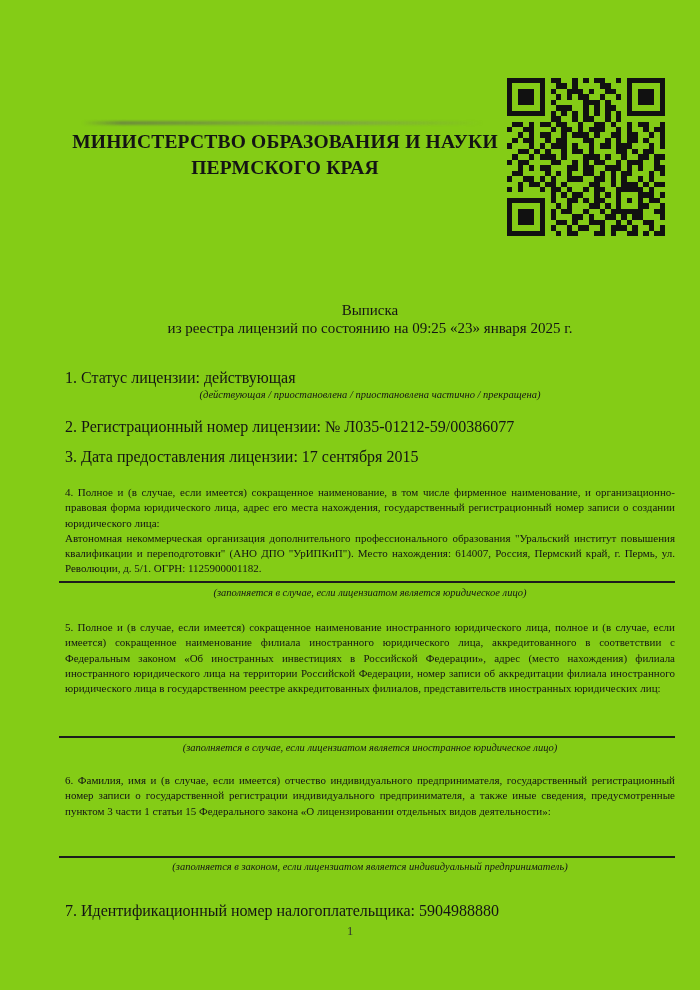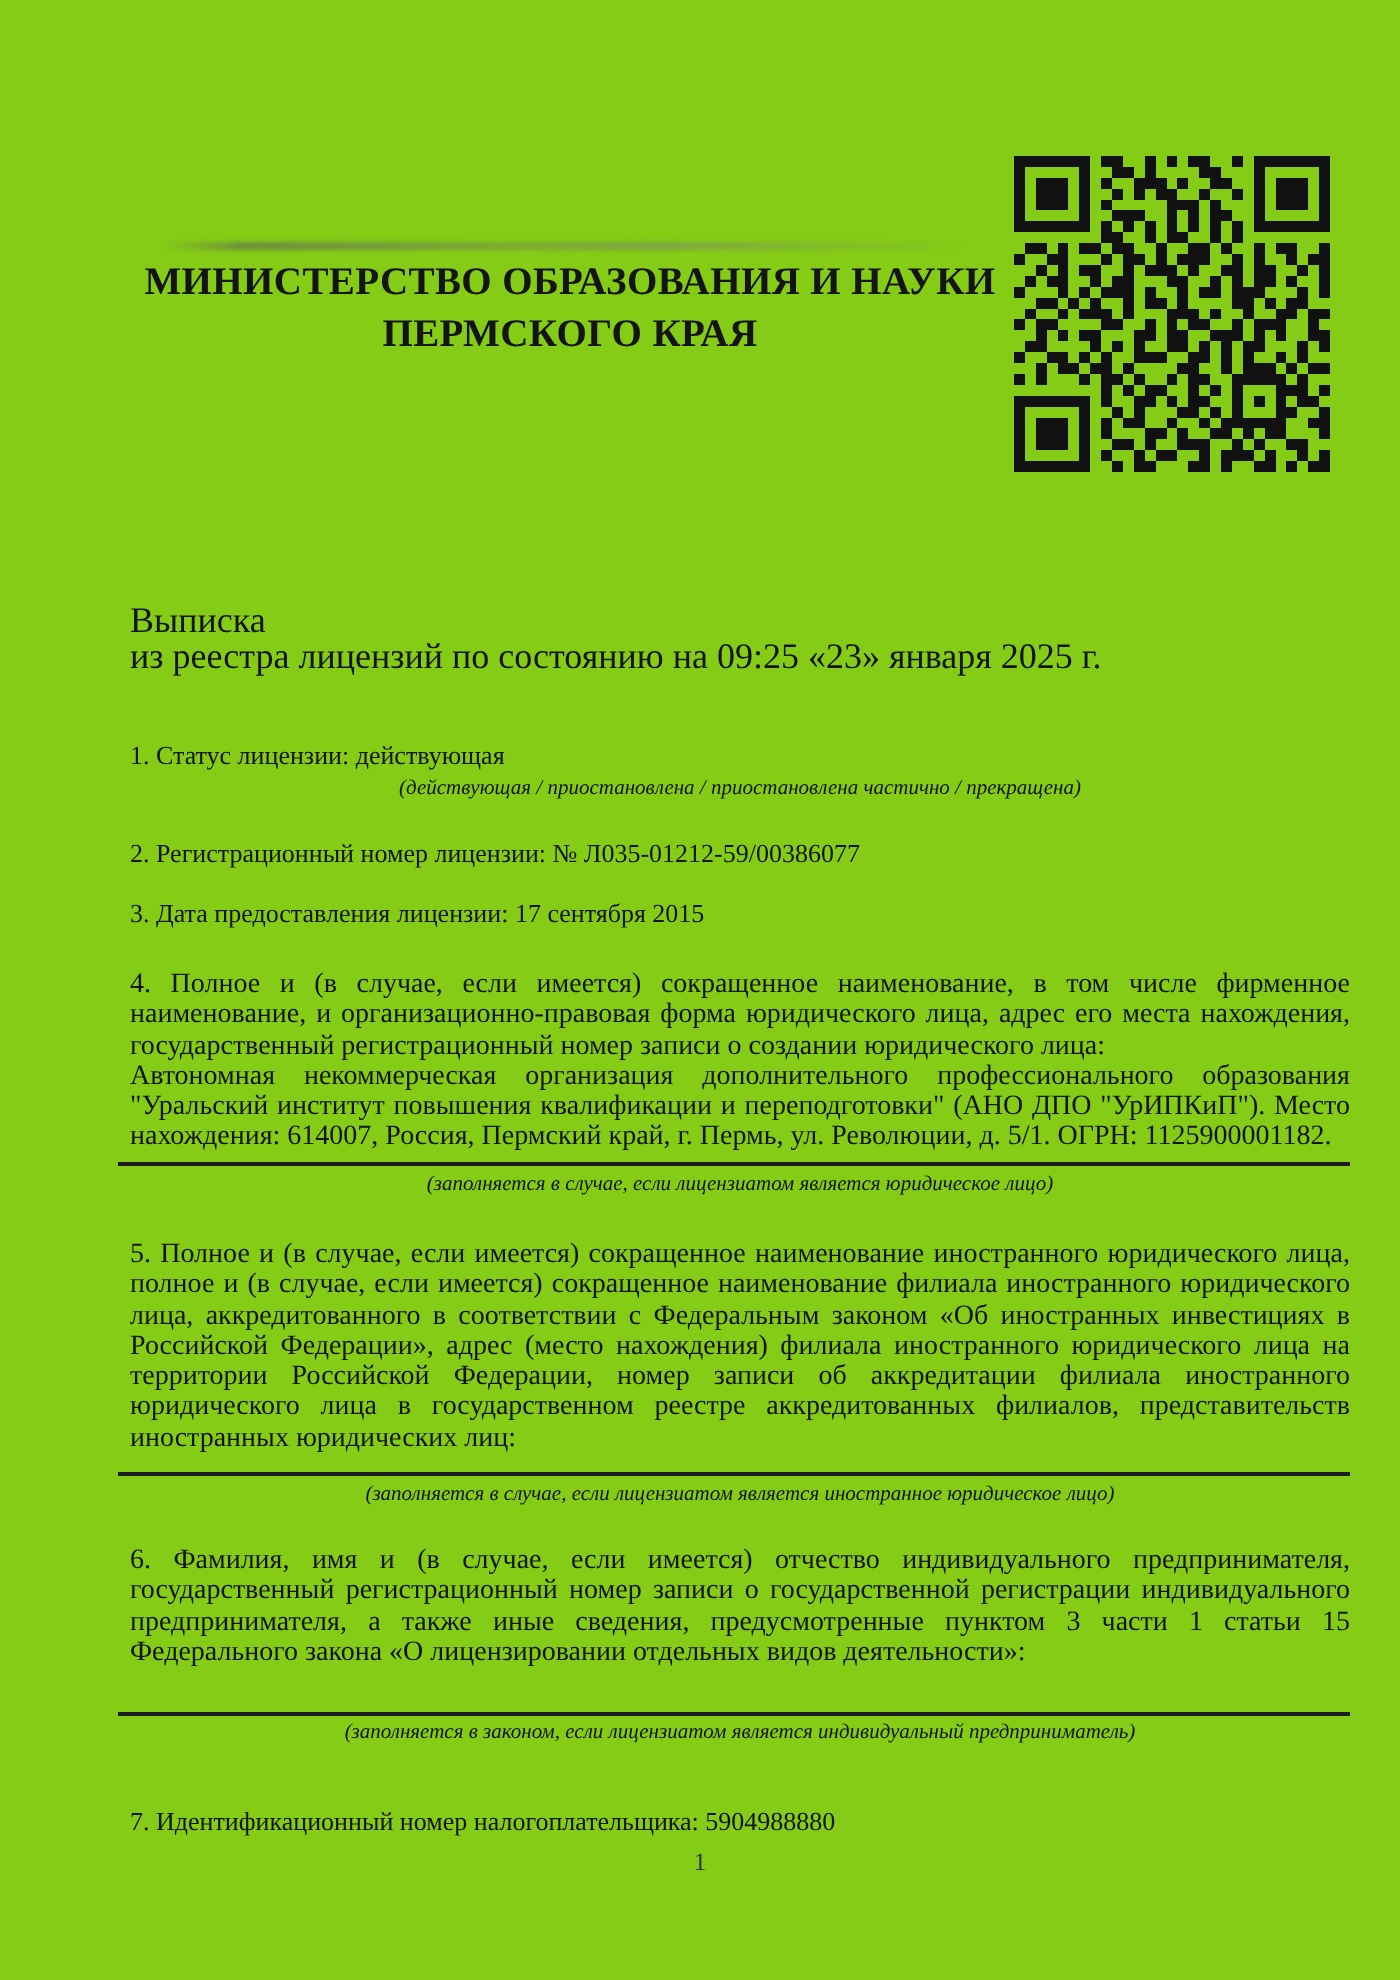--- a/index.html
+++ b/index.html
@@ -59,7 +59,8 @@
     position: absolute;
     left: 0; top: 302px;
     width: 100%;
-    font-size: 18px;
+    text-align: center;
+    font-size: 15px;
     line-height: 17.5px;
   }
   .fline {            

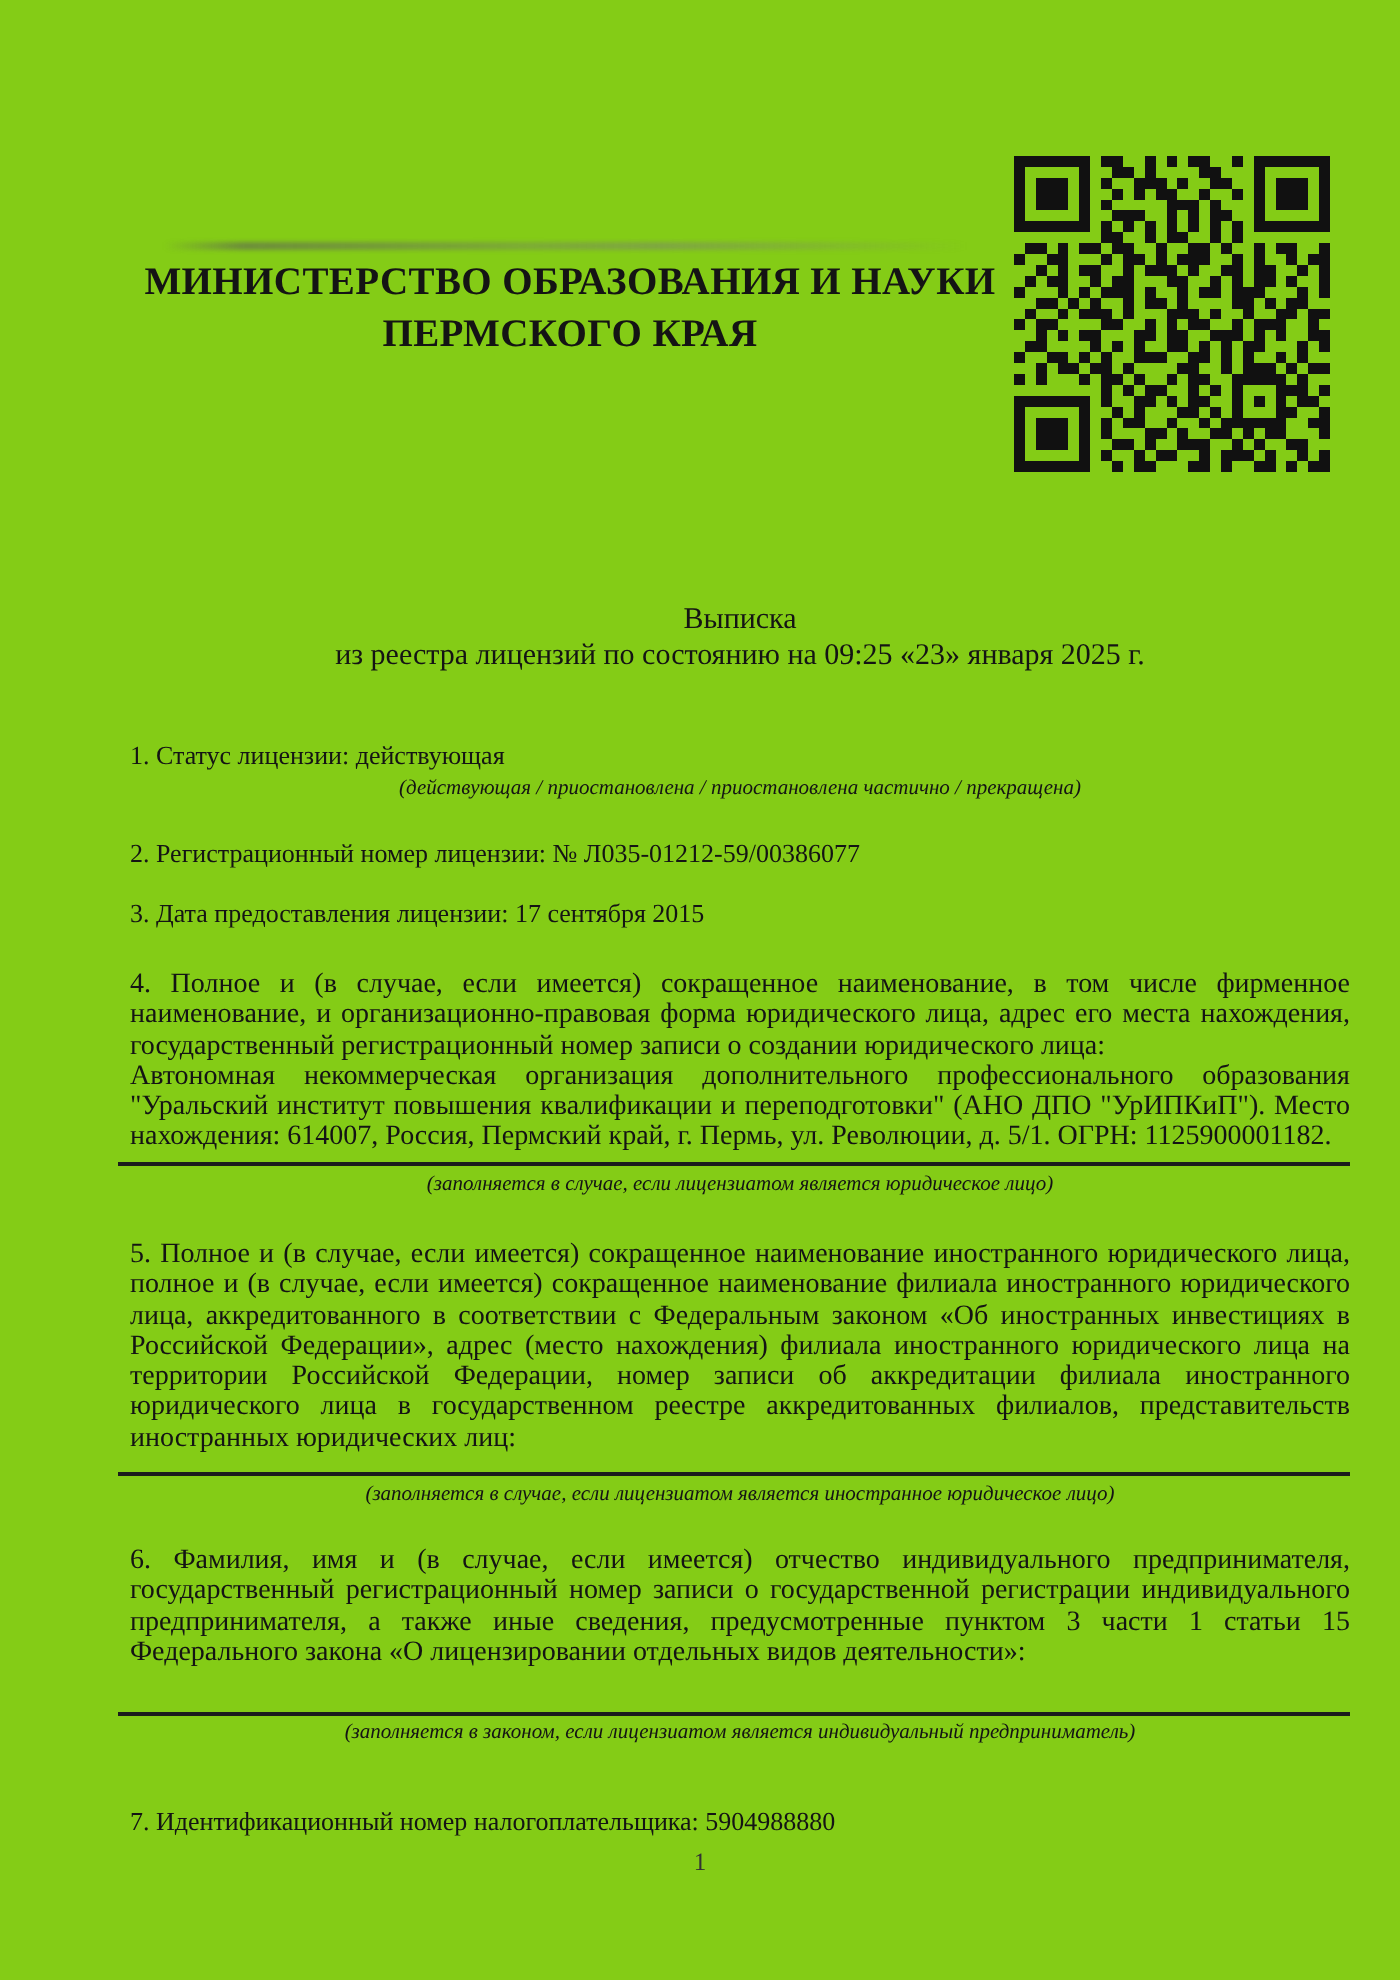--- a/index.html
+++ b/index.html
@@ -66,7 +66,7 @@
   .fline {            
     position: absolute;
     left: 0; width: 100%;
-    font-size: 13px;
+    font-size: 16px;
     line-height: 15.3px;
     white-space: nowrap;
   }

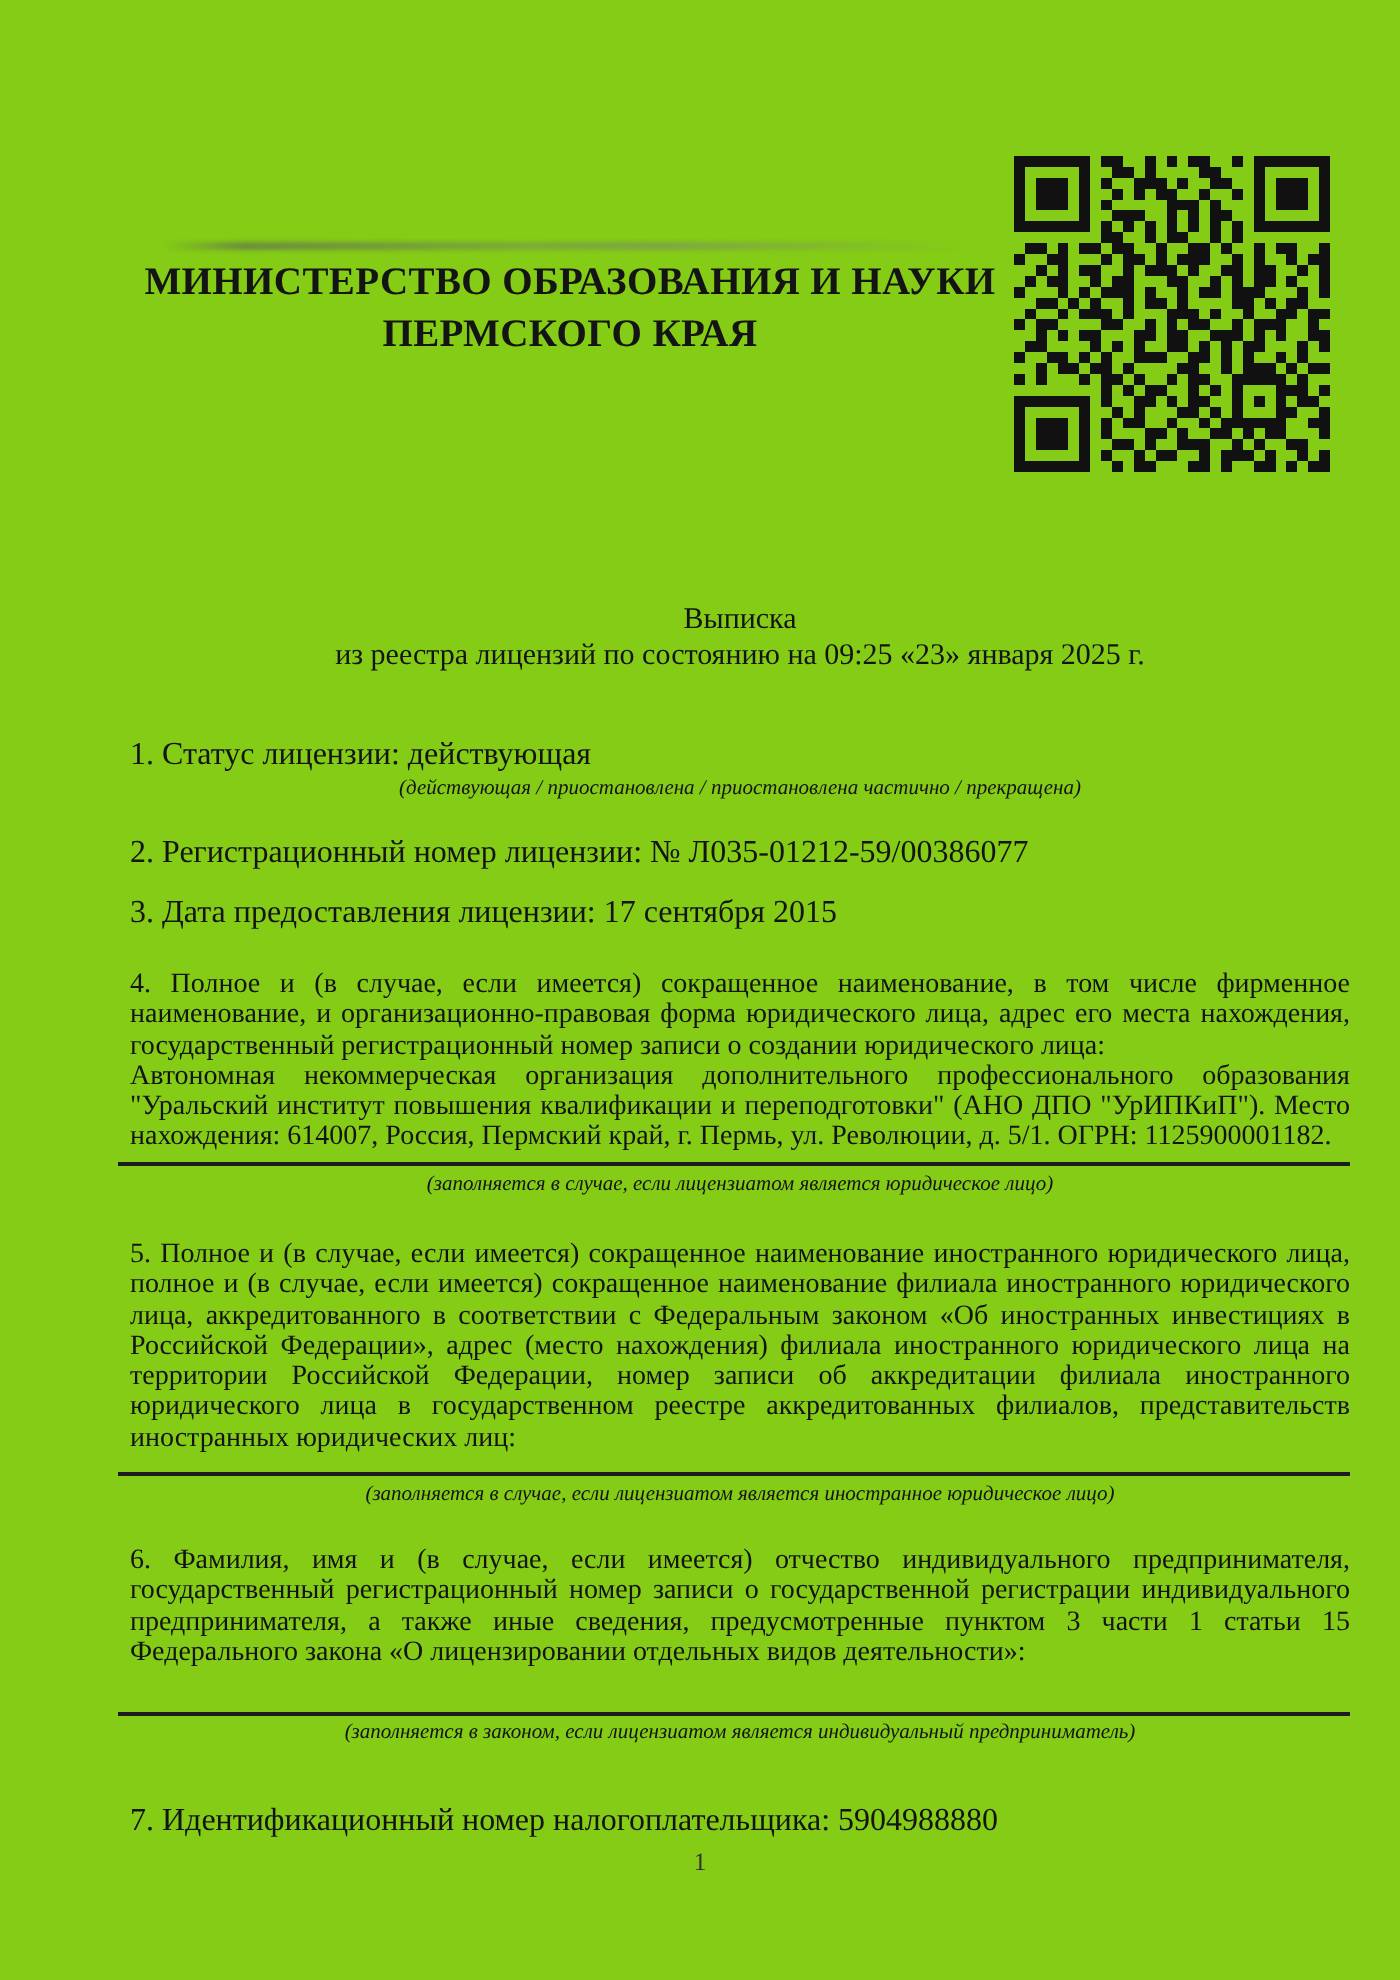--- a/index.html
+++ b/index.html
@@ -73,7 +73,7 @@
   .para {             
     position: absolute;
     left: 0; width: 100%;
-    font-size: 14px;
+    font-size: 11px;
     line-height: 15.3px;
     text-align: justify;
   }

